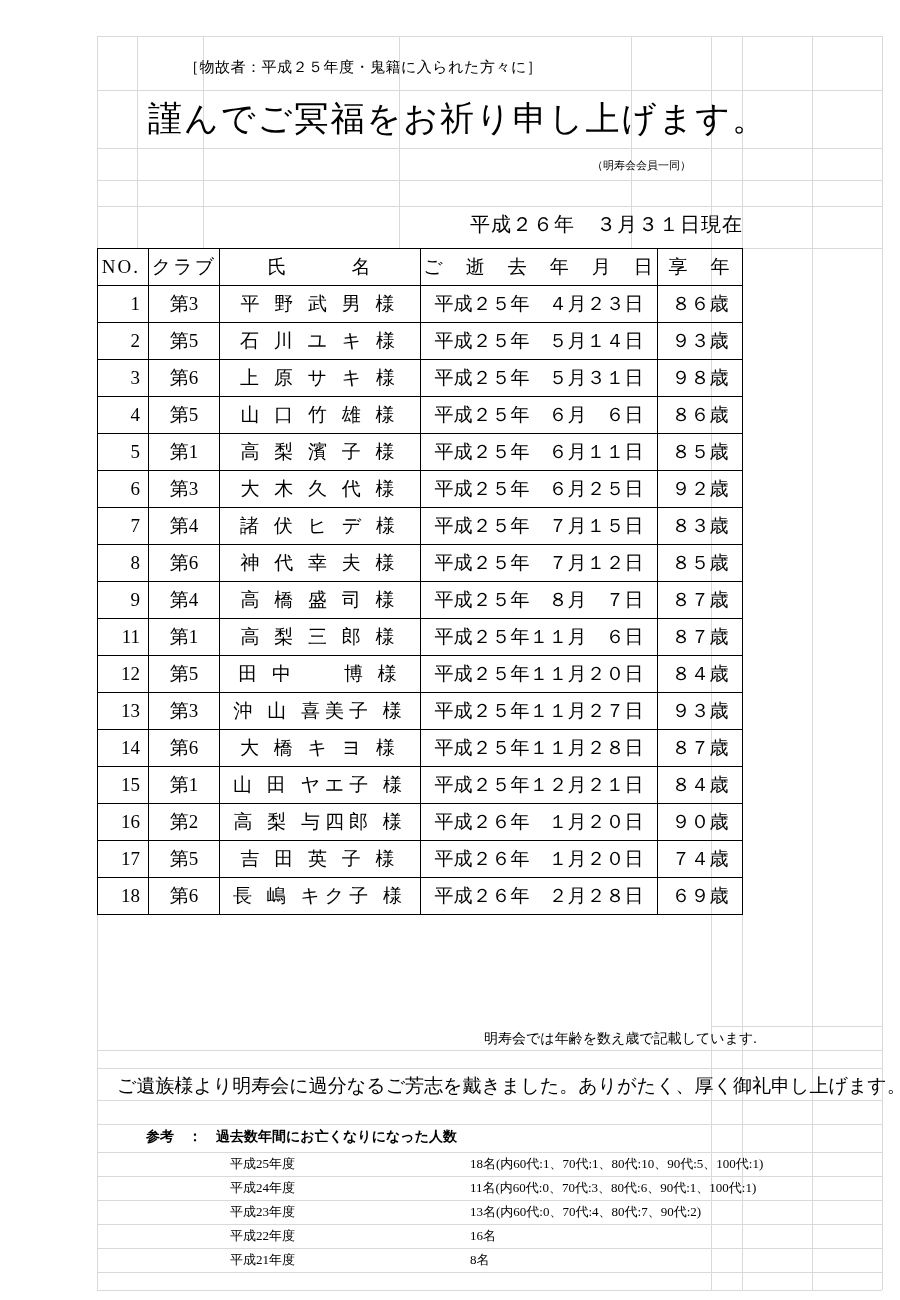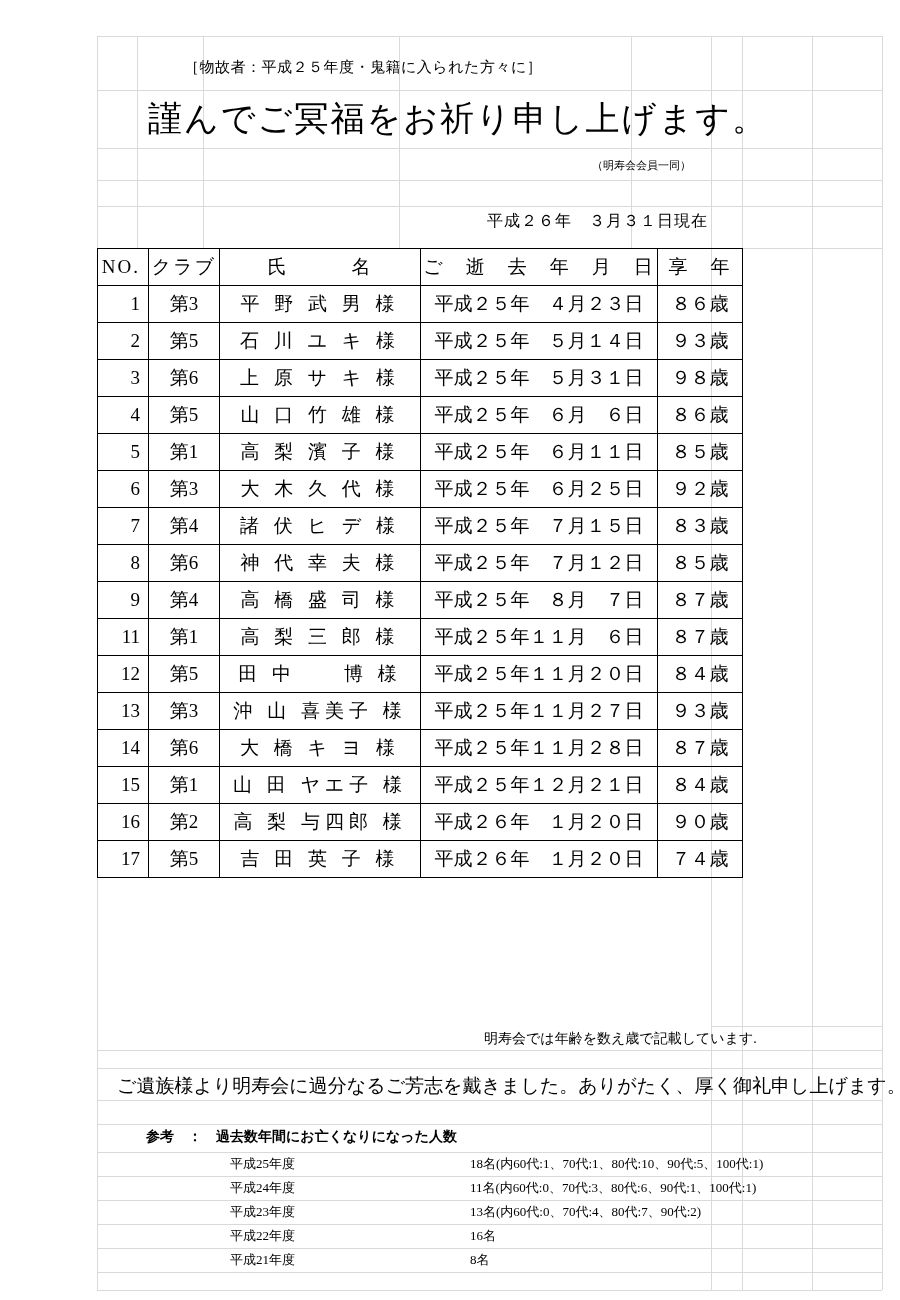--- a/index.html
+++ b/index.html
@@ -56,9 +56,9 @@
   }
   .asof {
     position: absolute;
-    left: 487px;
+    left: 470px;
     top: 211px;
-    font-size: 16px;
+    font-size: 20px;
     letter-spacing: 1px;
     white-space: nowrap;
   }

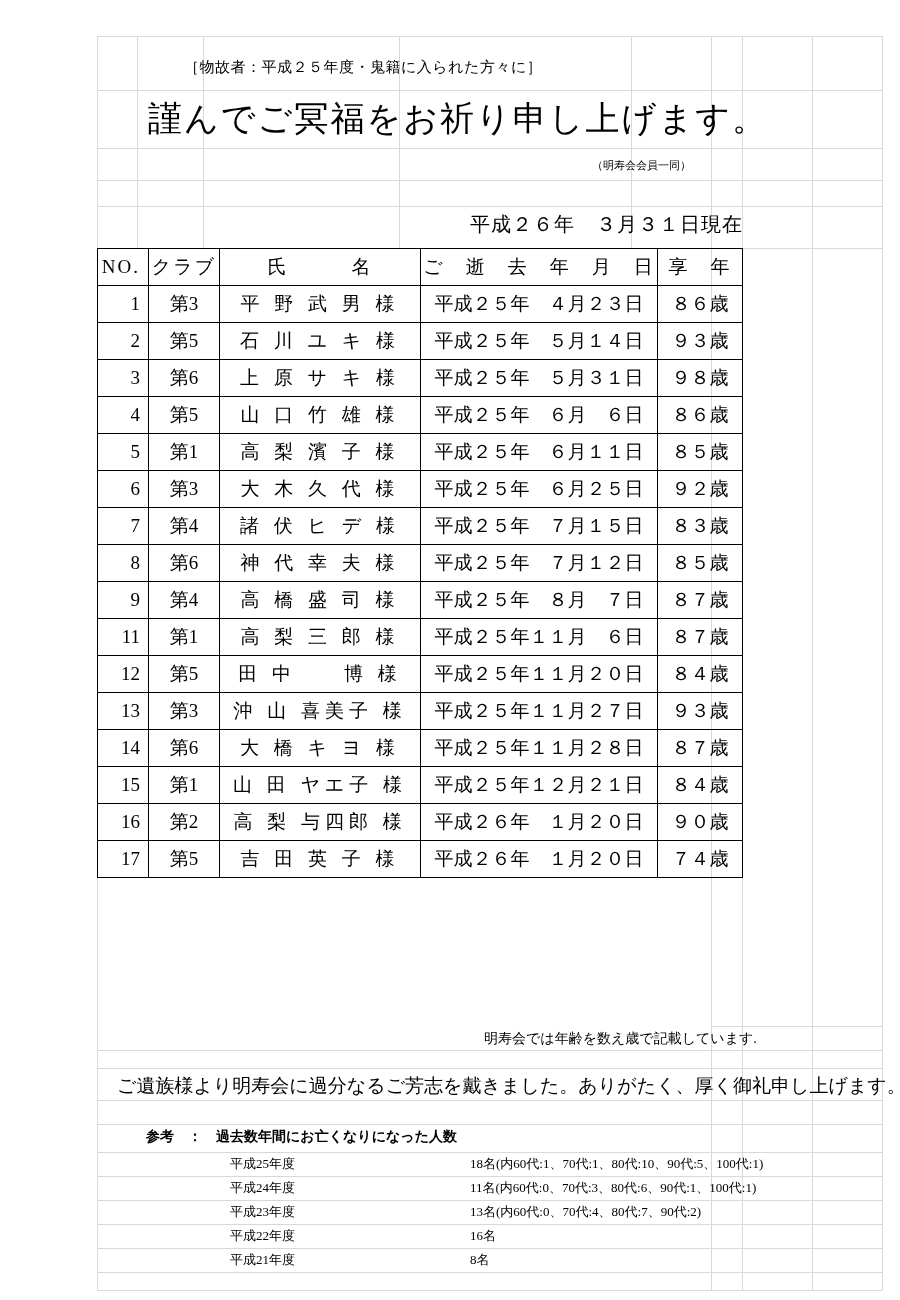--- a/index.html
+++ b/index.html
@@ -295,6 +295,13 @@
         <td class="c-date">平成２６年　１月２０日</td>
         <td class="c-age">７４歳</td>
       </tr>
+      <tr>
+        <td class="c-no">18</td>
+        <td class="c-club">第6</td>
+        <td class="c-name name-cell">長 嶋 キク子 様</td>
+        <td class="c-date">平成２６年　２月２８日</td>
+        <td class="c-age">６９歳</td>
+      </tr>
     </tbody>
   </table>
 

